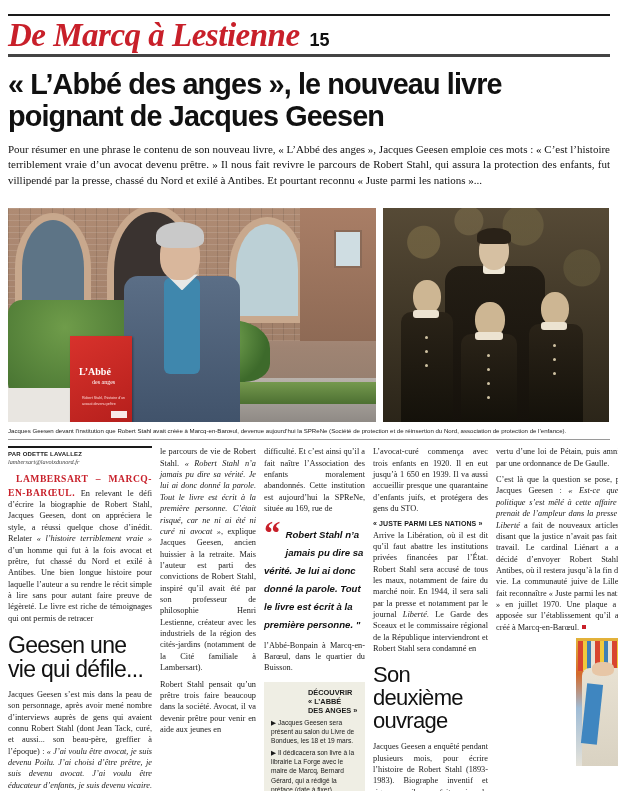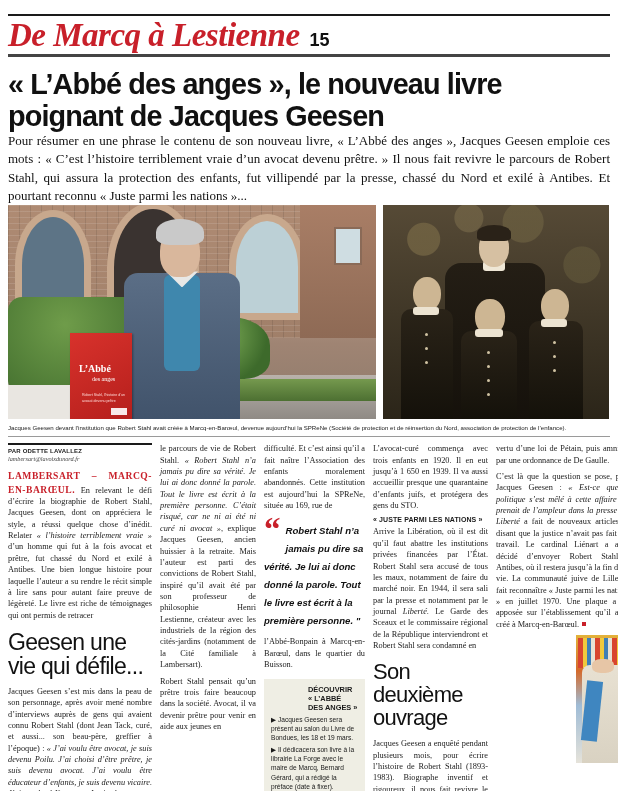--- a/index.html
+++ b/index.html
@@ -93,8 +93,9 @@
   
   .chapeau {
     font-family: "Liberation Serif", serif;
-    font-size: 13px;
+    font-size: 11px;
     line-height: 1.42;
+    margin-top: 10px;
     text-align: justify;
     color: #111;
   }

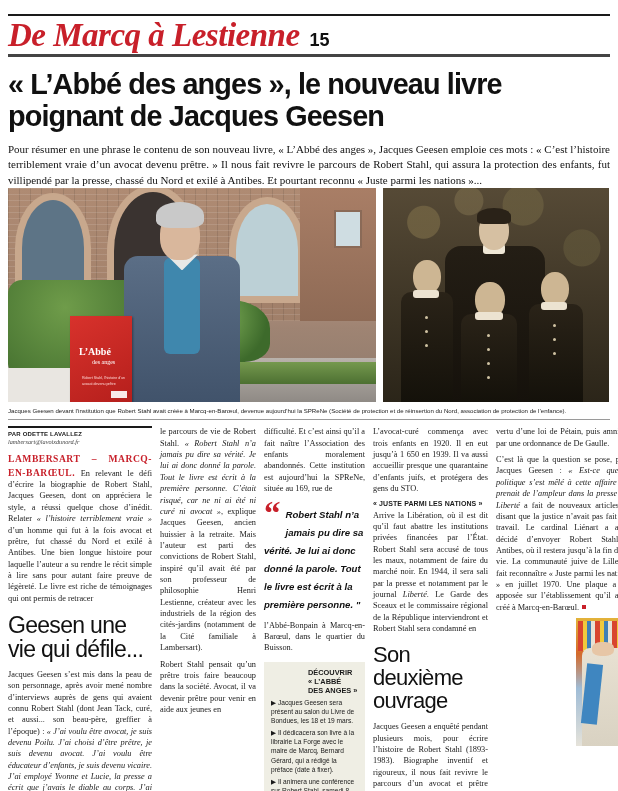--- a/index.html
+++ b/index.html
@@ -104,7 +104,7 @@
   .photo-row {
     display: flex;
     gap: 7px;
-    margin-top: 0;
+    margin-top: 20px;
   }
   .photo {
     position: relative;

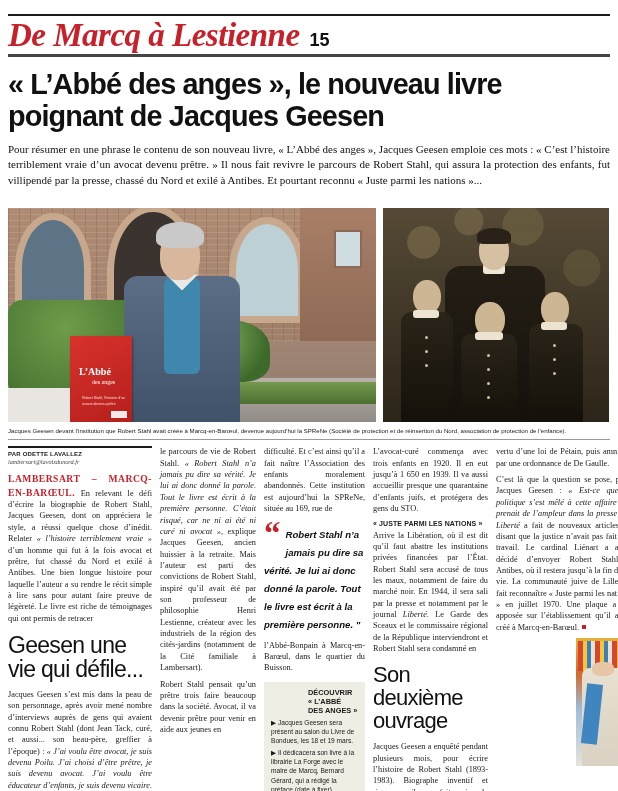--- a/index.html
+++ b/index.html
@@ -289,6 +289,7 @@
     letter-spacing: .5px;
     color: #c8202a;
     font-size: 9.6px;
+    margin-left: 8px;
   }
   .it { font-style: italic; }
 

